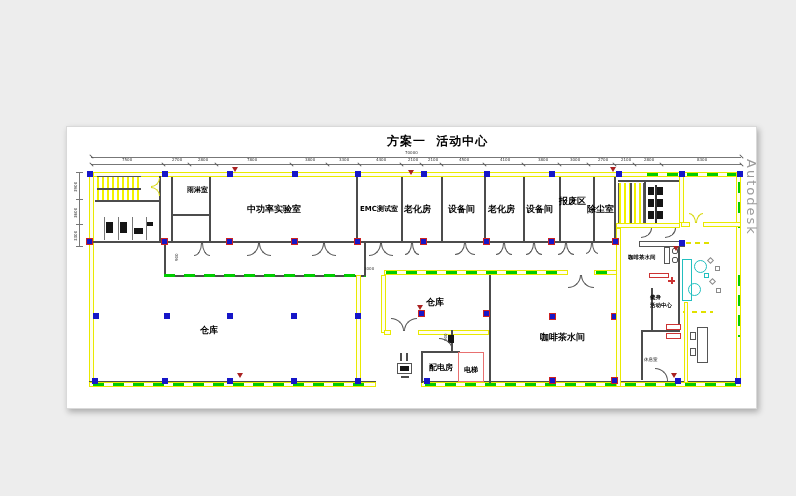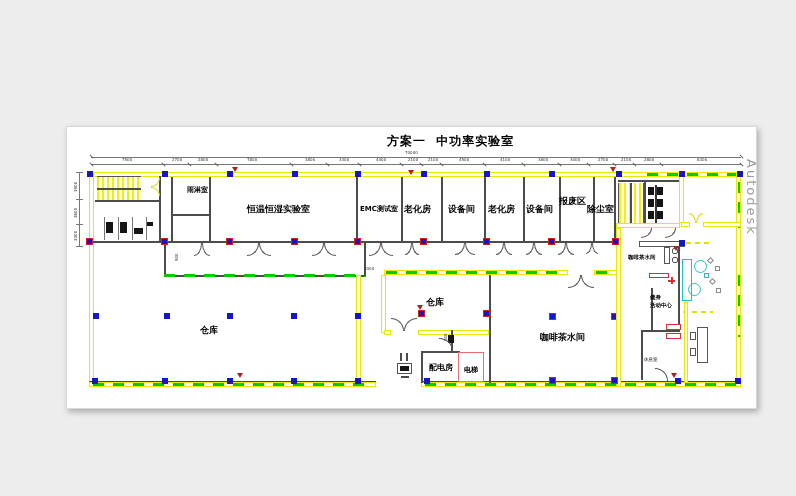--- a/index.html
+++ b/index.html
@@ -44,7 +44,7 @@
 
 <div class="page">
 
-  <div class="e lbl f12" style="left:320px;top:8px">方案一  中功率实验室</div>
+  <div class="e lbl f12" style="left:320px;top:8px">方案一  活动中心</div>
 
   <div class="e wm" style="left:677px;top:32px;height:100px">Autodesk</div>
 

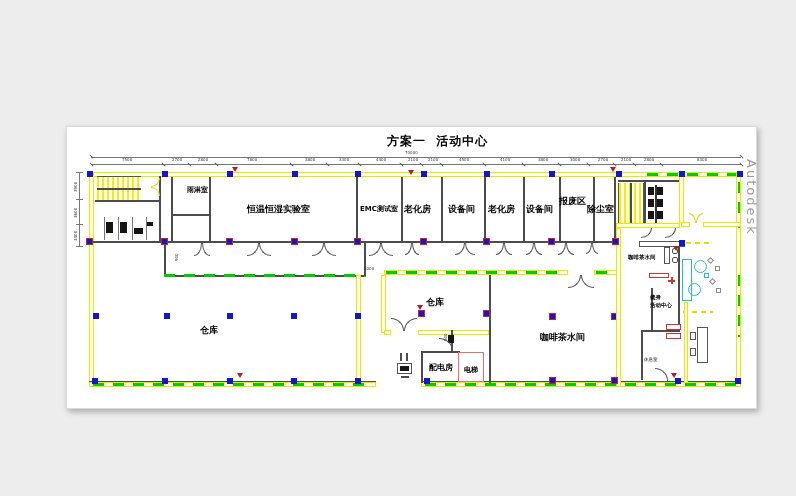--- a/index.html
+++ b/index.html
@@ -140,7 +140,7 @@
   <div class="e wd" style="left:22px;top:114px;width:527px;height:2px"></div>
 
   <div class="e lbl f7" style="left:120px;top:60px">雨淋室</div>
-  <div class="e lbl f9" style="left:180px;top:78px">恒温恒湿实验室</div>
+  <div class="e lbl f9" style="left:180px;top:78px">中功率实验室</div>
   <div class="e lbl f7" style="left:293px;top:79px">EMC测试室</div>
   <div class="e lbl f9" style="left:337px;top:78px">老化房</div>
   <div class="e lbl f9" style="left:381px;top:78px">设备间</div>

